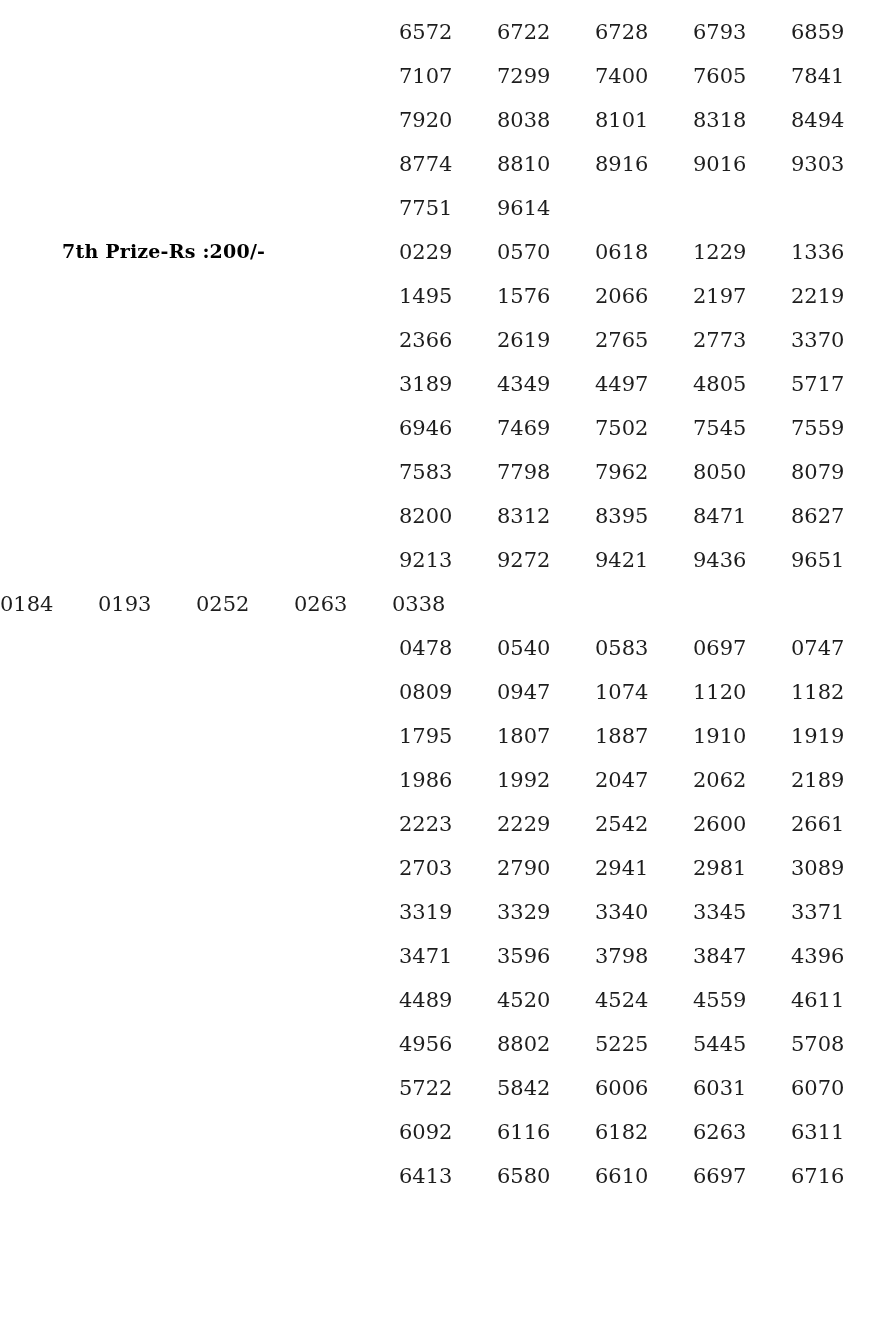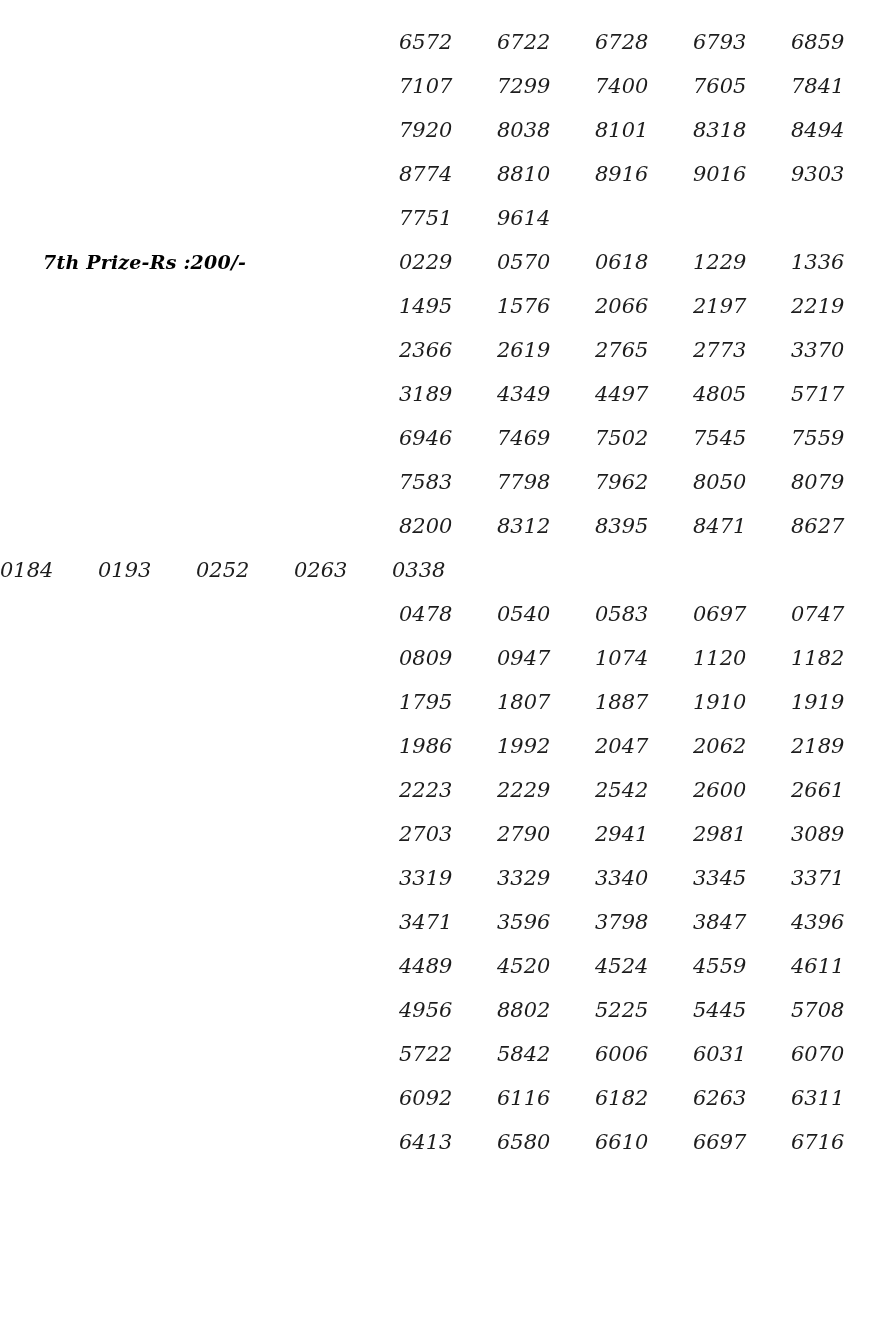--- a/index.html
+++ b/index.html
@@ -24,9 +24,8 @@
   }
   .row {
     display: flex;
-    align-items: center;
+    align-items: flex-start;
     height: 44px;
-    font-style: italic;
   }
   .label-cell {
     width: 399px;

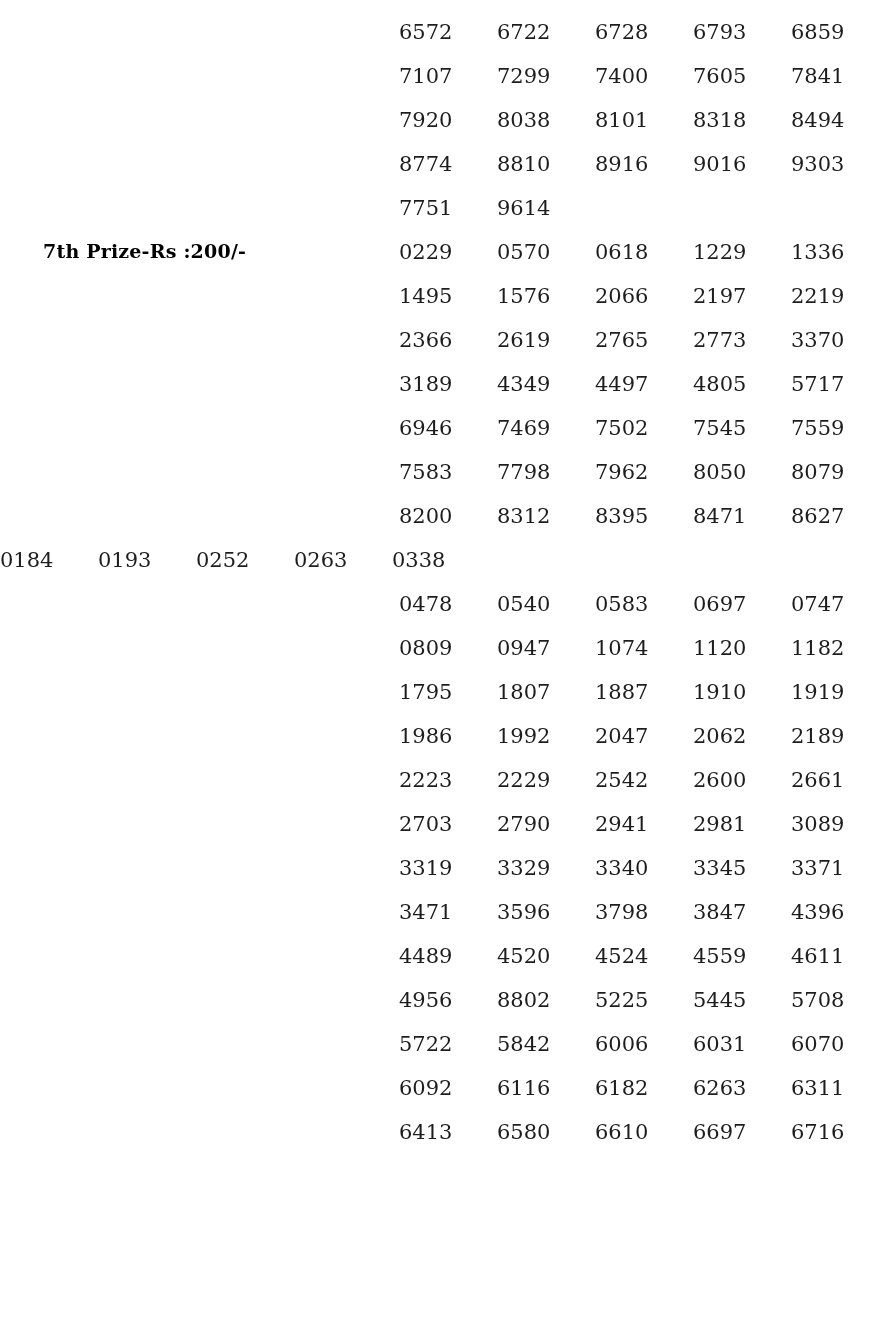--- a/index.html
+++ b/index.html
@@ -30,7 +30,7 @@
   .label-cell {
     width: 399px;
     box-sizing: border-box;
-    padding-left: 43px;
+    padding-left: 62px;
     font-weight: bold;
     font-size: 19px;
     color: #000000;

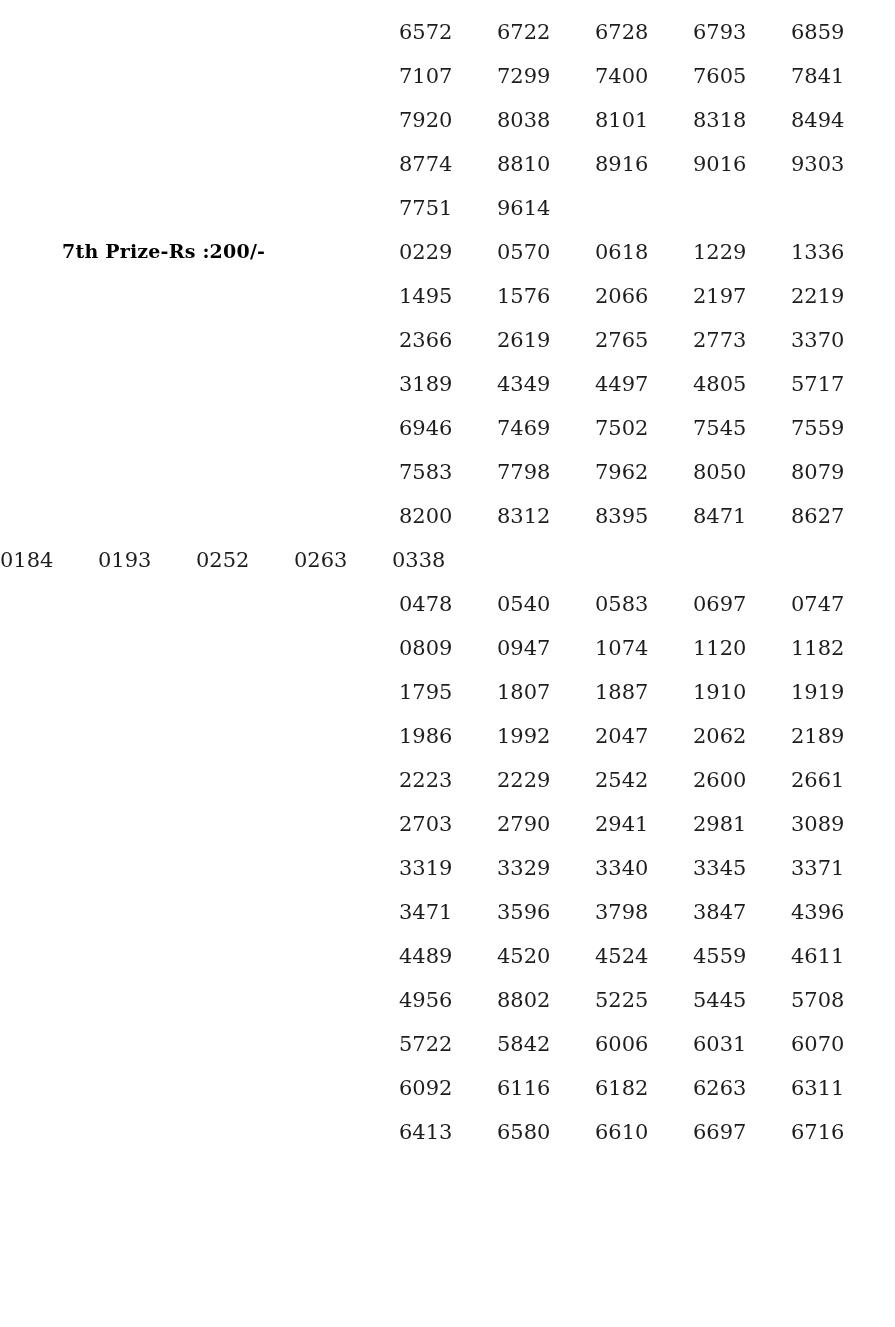--- a/index.html
+++ b/index.html
@@ -146,6 +146,14 @@
         <div class="num-cell">8627</div>
       </div>
       <div class="row">
+        <div class="label-cell"></div>
+        <div class="num-cell">9213</div>
+        <div class="num-cell">9272</div>
+        <div class="num-cell">9421</div>
+        <div class="num-cell">9436</div>
+        <div class="num-cell">9651</div>
+      </div>
+      <div class="row">
         <div class="num-cell">0184</div>
         <div class="num-cell">0193</div>
         <div class="num-cell">0252</div>

